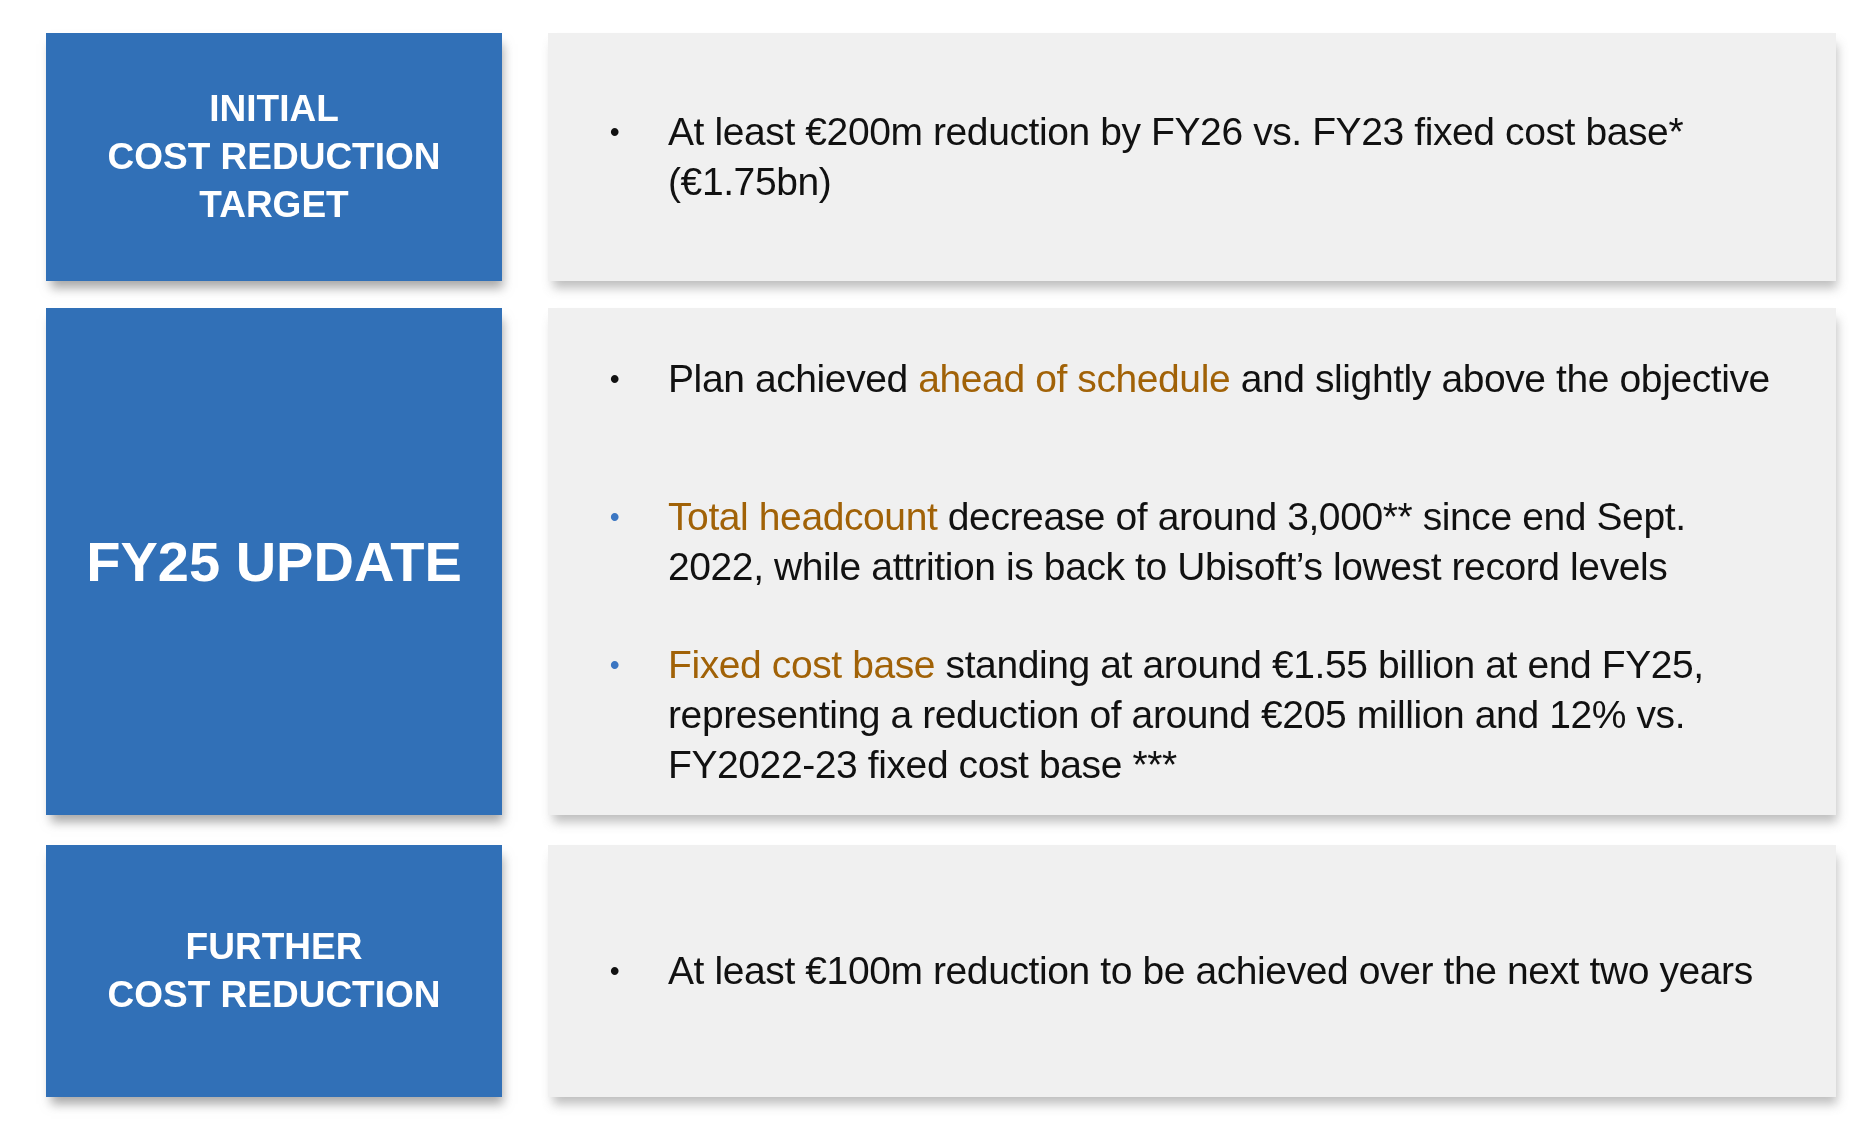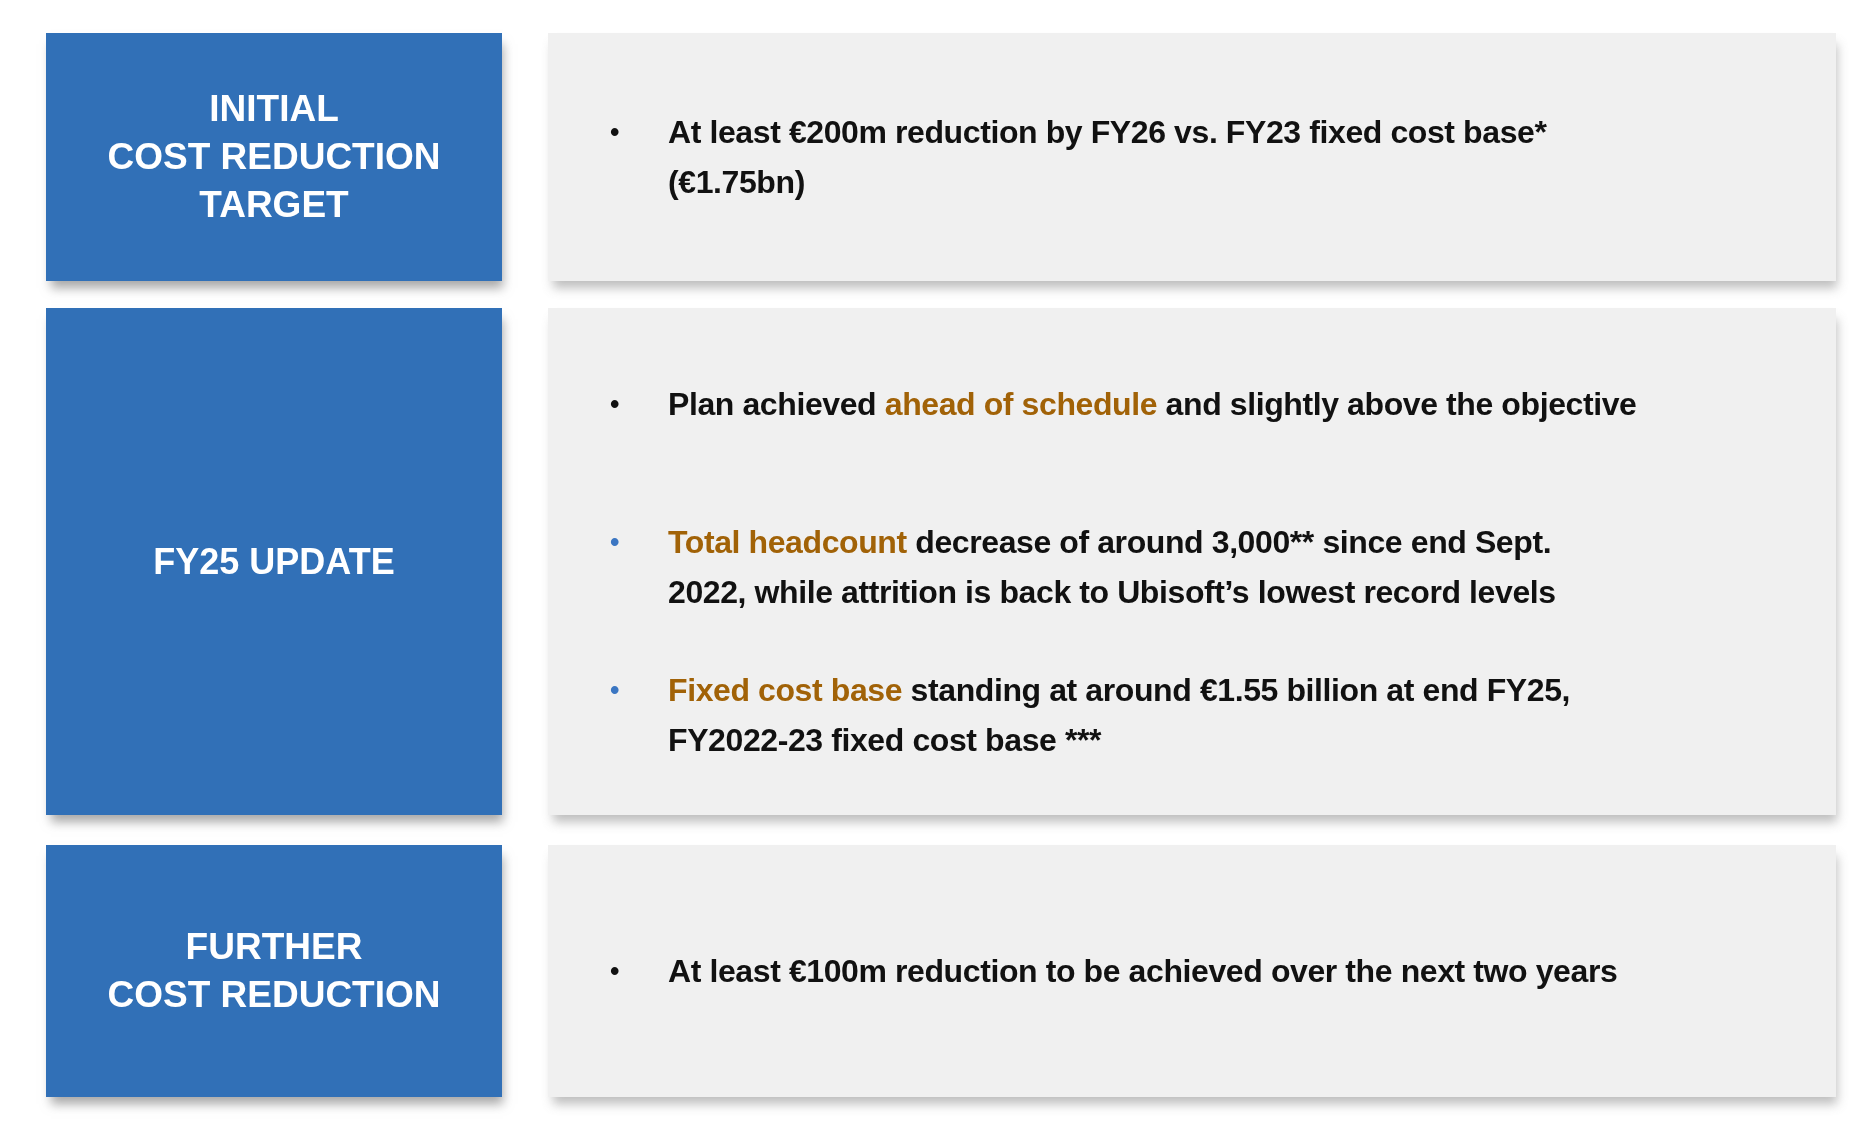--- a/index.html
+++ b/index.html
@@ -85,9 +85,9 @@
   .bullet-marker.accent { color: #3B76C2; }
 
   .bullet-text {
-    font-size: 32px;
+    font-size: 39px;
     line-height: 50px;
-    font-weight: bold;
+    font-weight: normal;
     color: #111111;
     letter-spacing: -0.4px;
   }

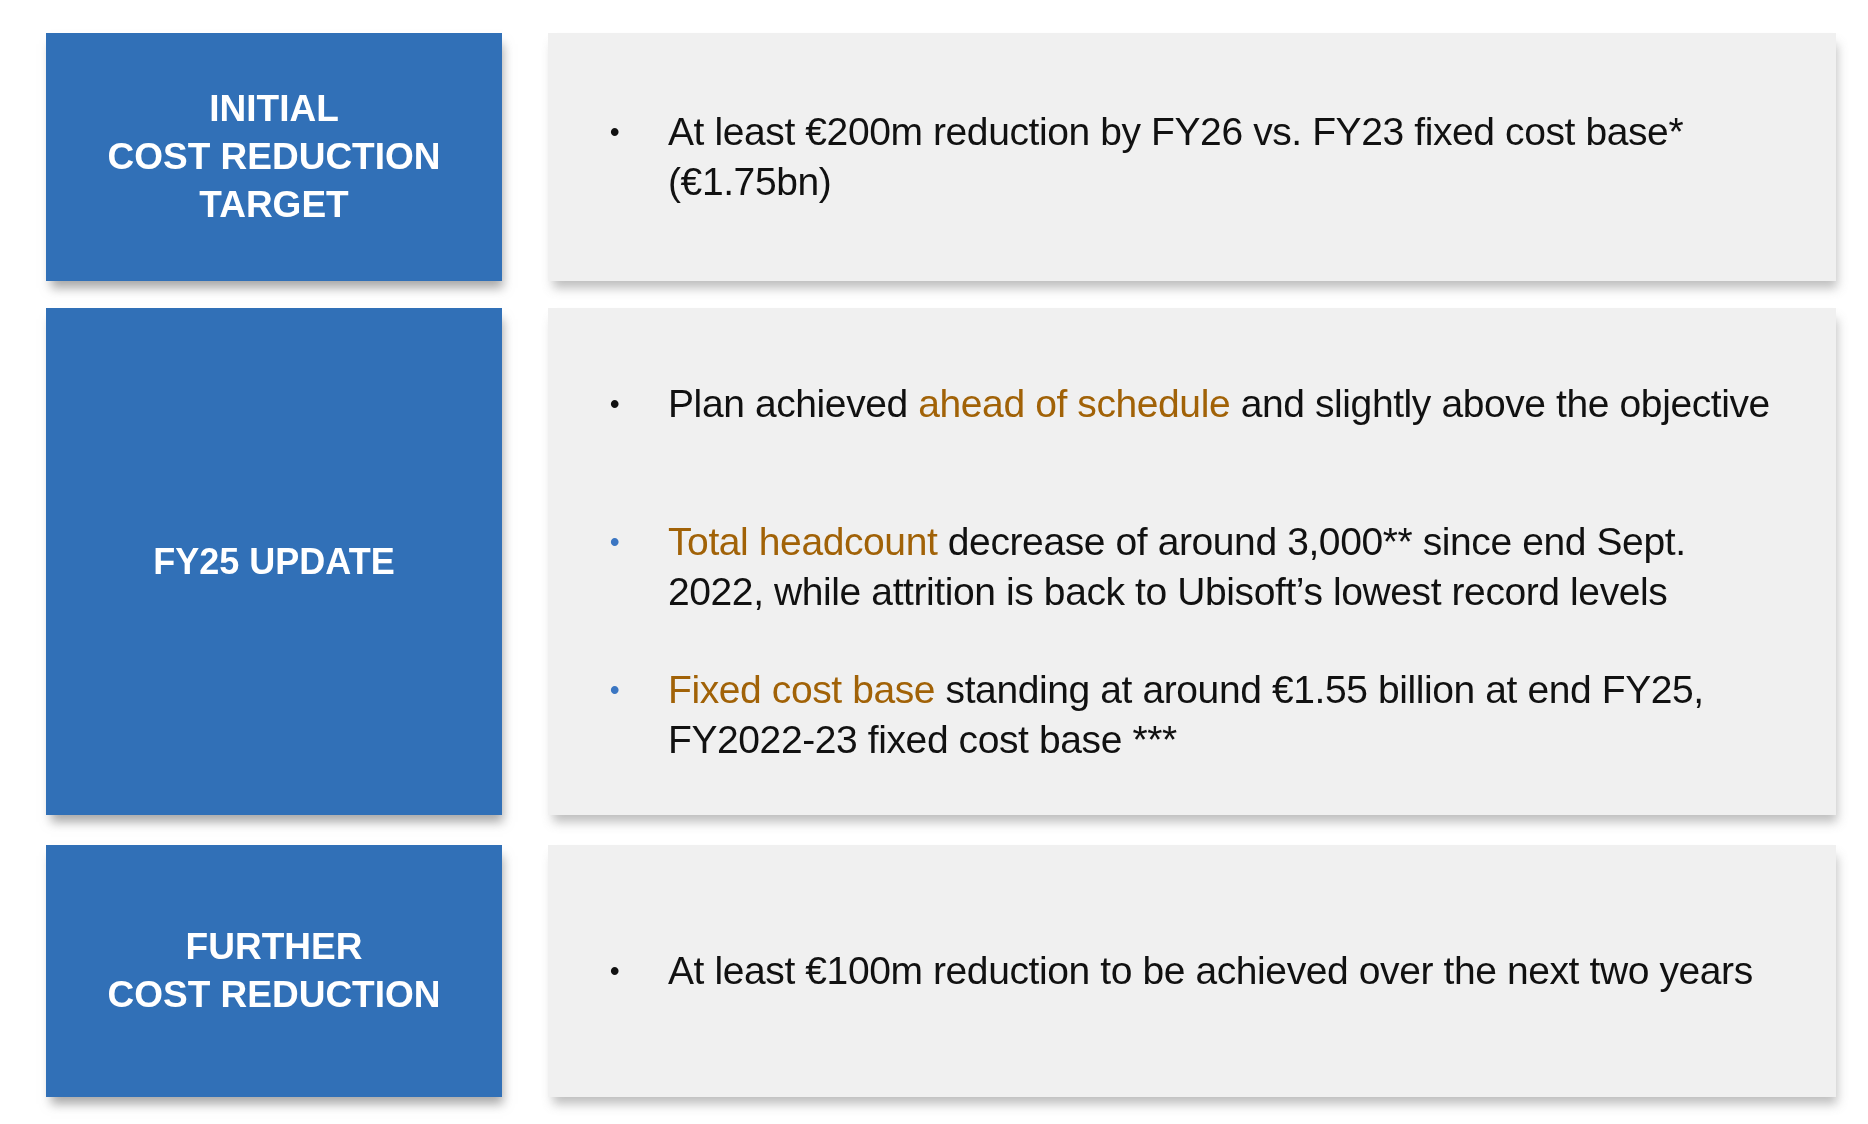--- a/index.html
+++ b/index.html
@@ -46,7 +46,7 @@
     letter-spacing: 0px;
   }
   .fy25-update .label-line {
-    font-size: 36px;
+    font-size: 56px;
     line-height: 58px;
   }
 

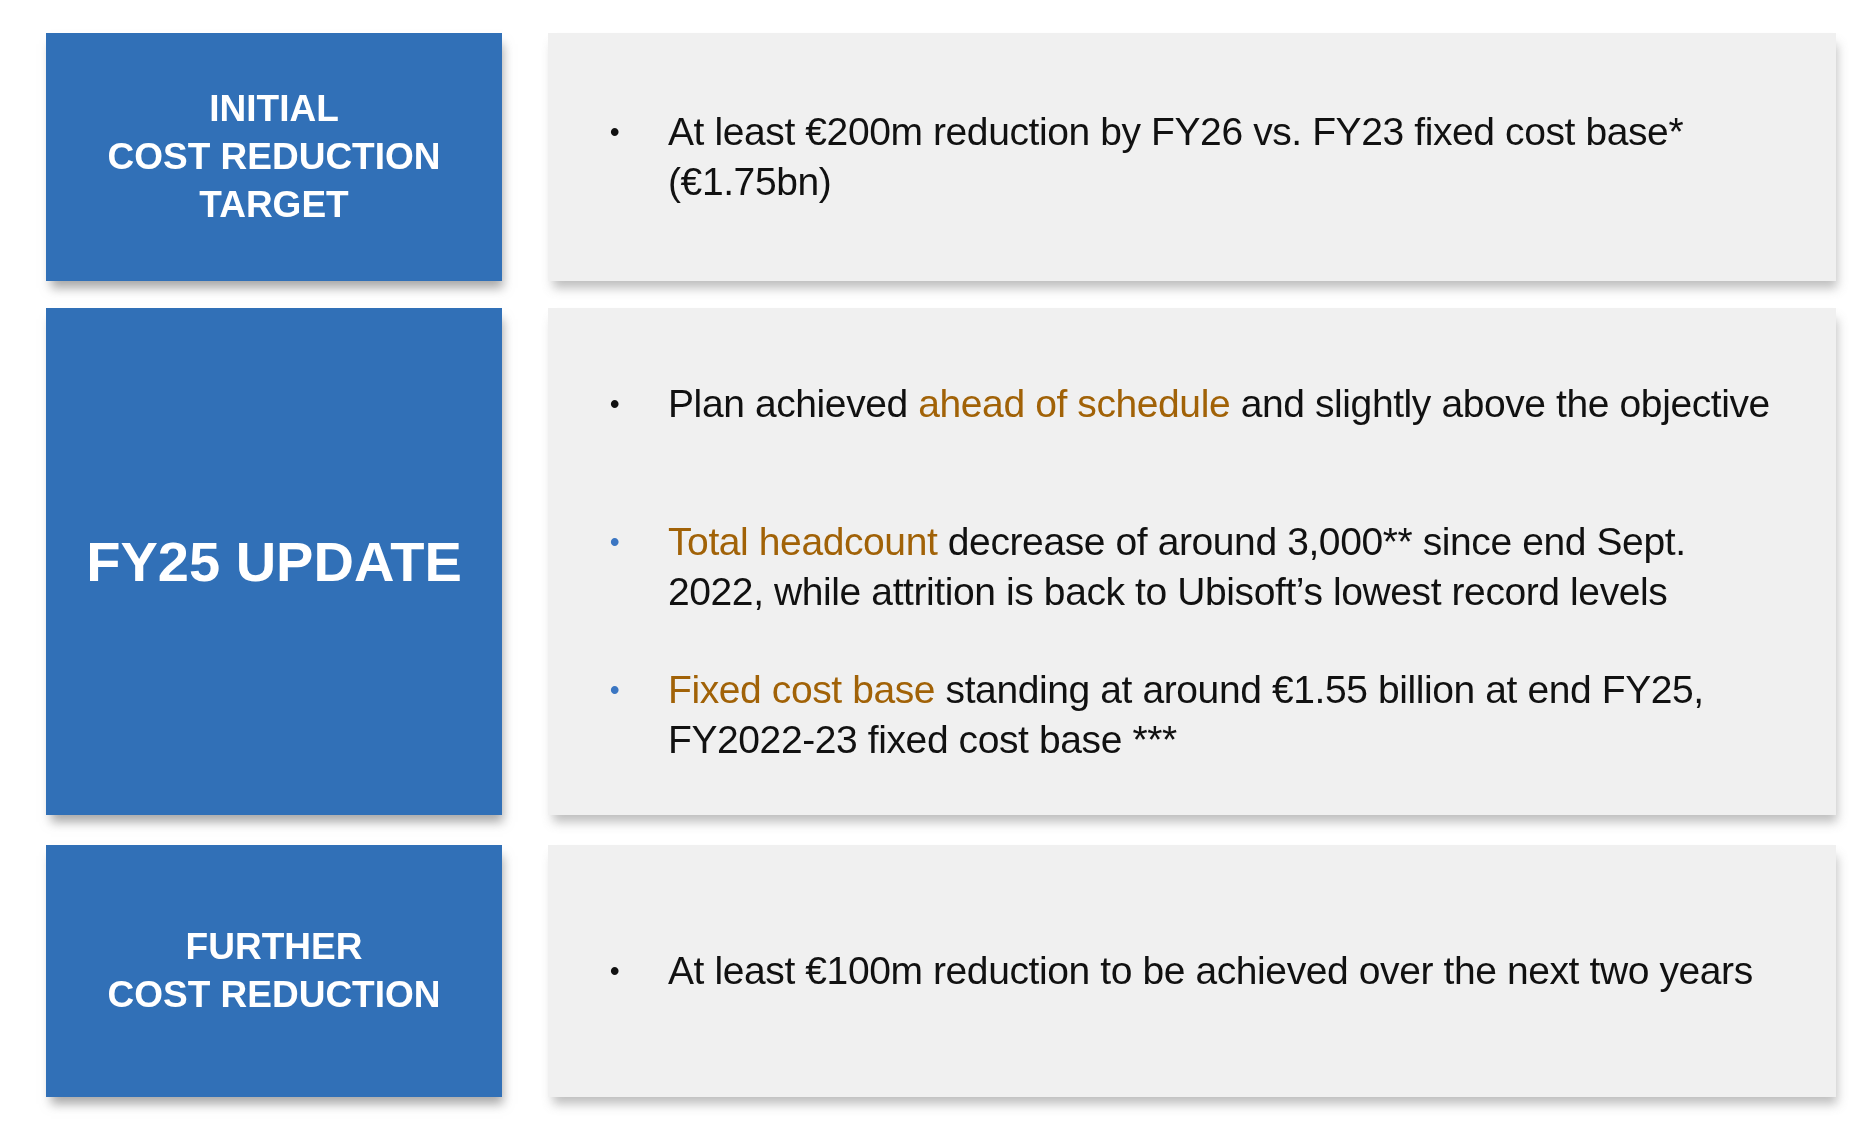--- a/index.html
+++ b/index.html
@@ -135,6 +135,7 @@
           <span class="bullet-marker accent">•</span>
           <div class="bullet-text">
             <div class="bullet-line"><span class="accent">Fixed cost base</span><span> standing at around €1.55 billion at end FY25,</span></div>
+            <div class="bullet-line"><span>representing a reduction of around €205 million and 12% vs.</span></div>
             <div class="bullet-line"><span>FY2022-23 fixed cost base ***</span></div>
           </div>
         </div>

